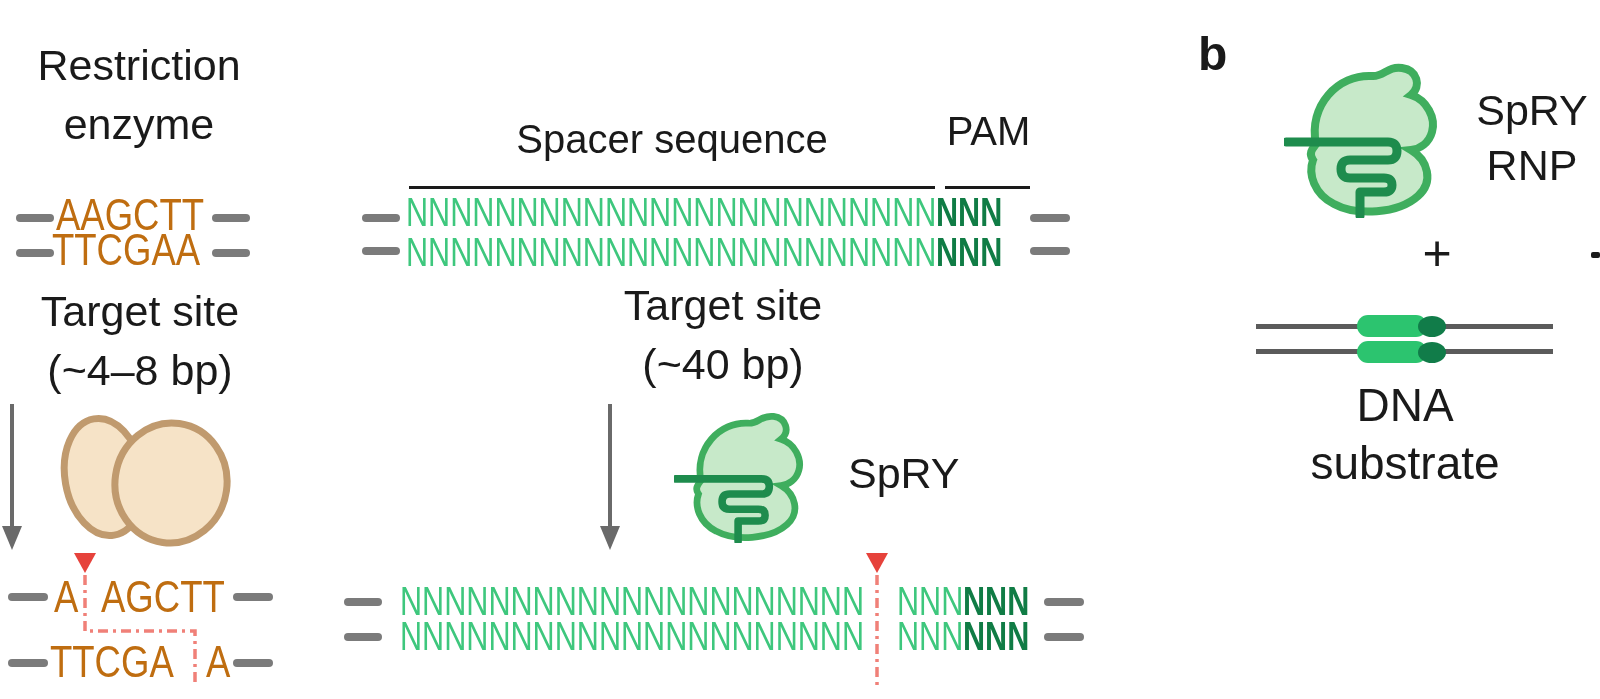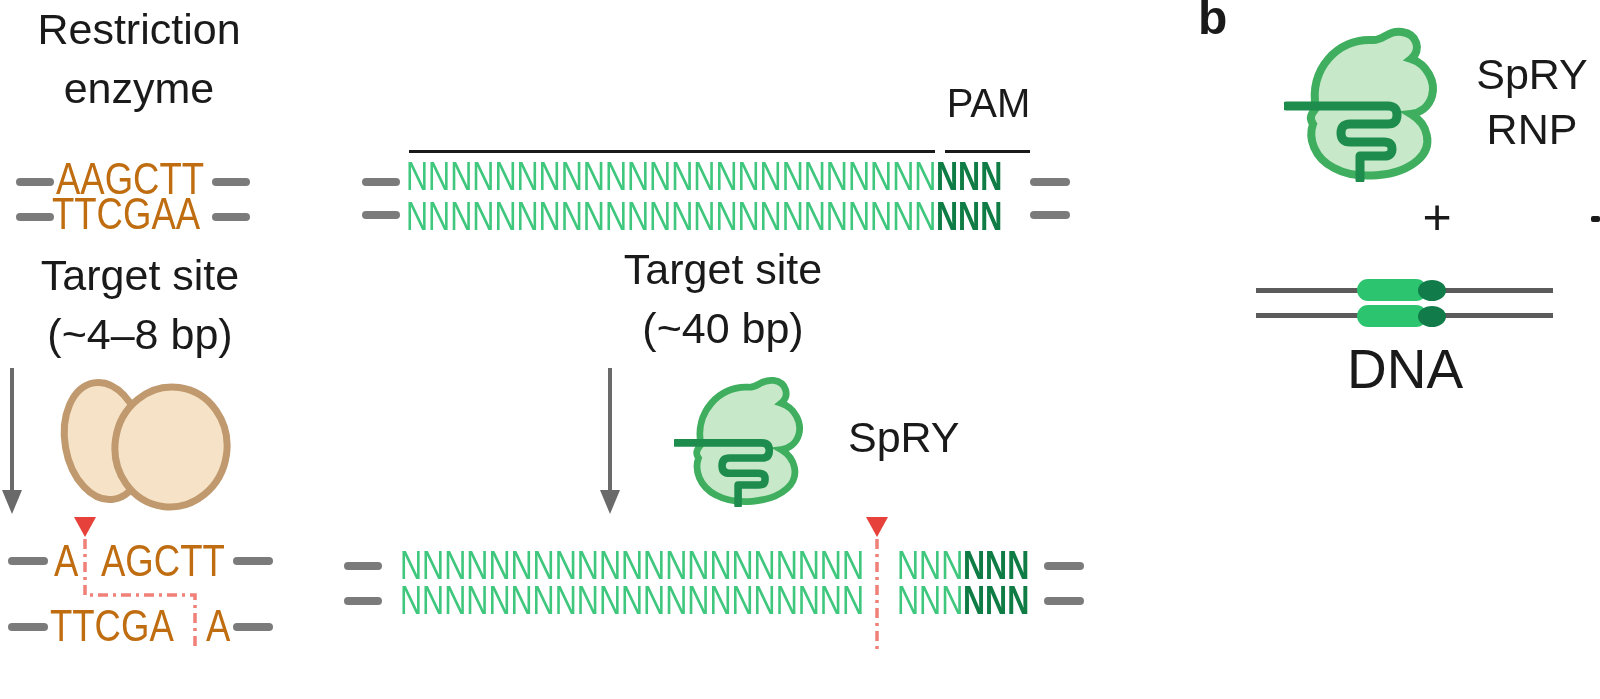--- a/index.html
+++ b/index.html
@@ -4,7 +4,7 @@
 <style>
   html,body{margin:0;padding:0;background:#fff;}
   #canvas{position:relative;width:1600px;height:651px;overflow:hidden;background:#ffffff;
-          font-family:"Liberation Sans",sans-serif;color:#1a1a1a;}
+          font-family:"Liberation Sans",sans-serif;color:#1a1a1a;margin-top:36px;}
   .abs{position:absolute;}
   .ctr{text-align:center;}
   .t43{font-size:43px;line-height:59px;}

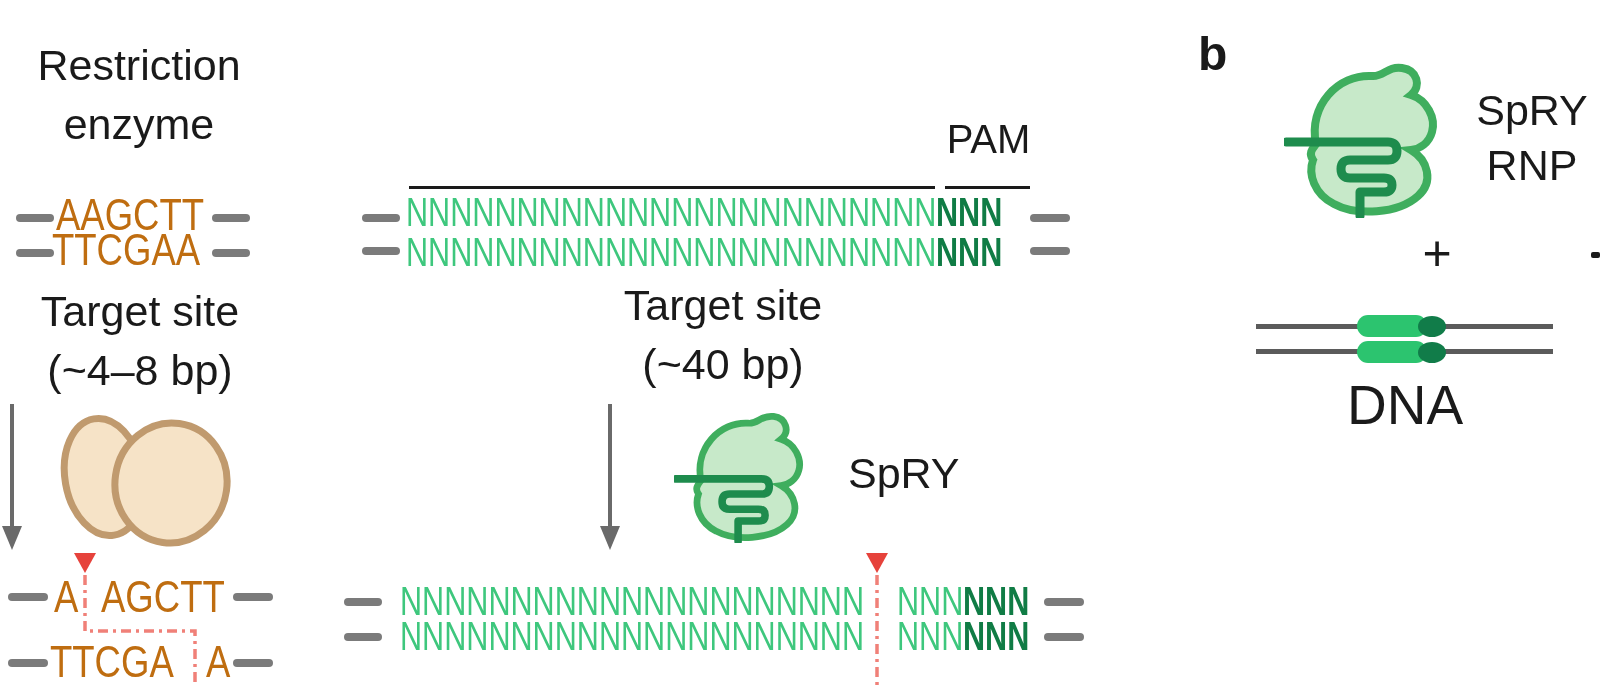--- a/index.html
+++ b/index.html
@@ -70,6 +70,7 @@
   </svg>
 
 
+  <div class="abs ctr t40" style="left:409px;top:80px;width:526px;">Spacer sequence</div>
   <div class="abs ctr t40" style="left:941px;top:80px;width:95px;">PAM</div>
   <div class="rule" style="left:409px;top:150px;width:526px;"></div>
   <div class="rule" style="left:945px;top:150px;width:85px;"></div>

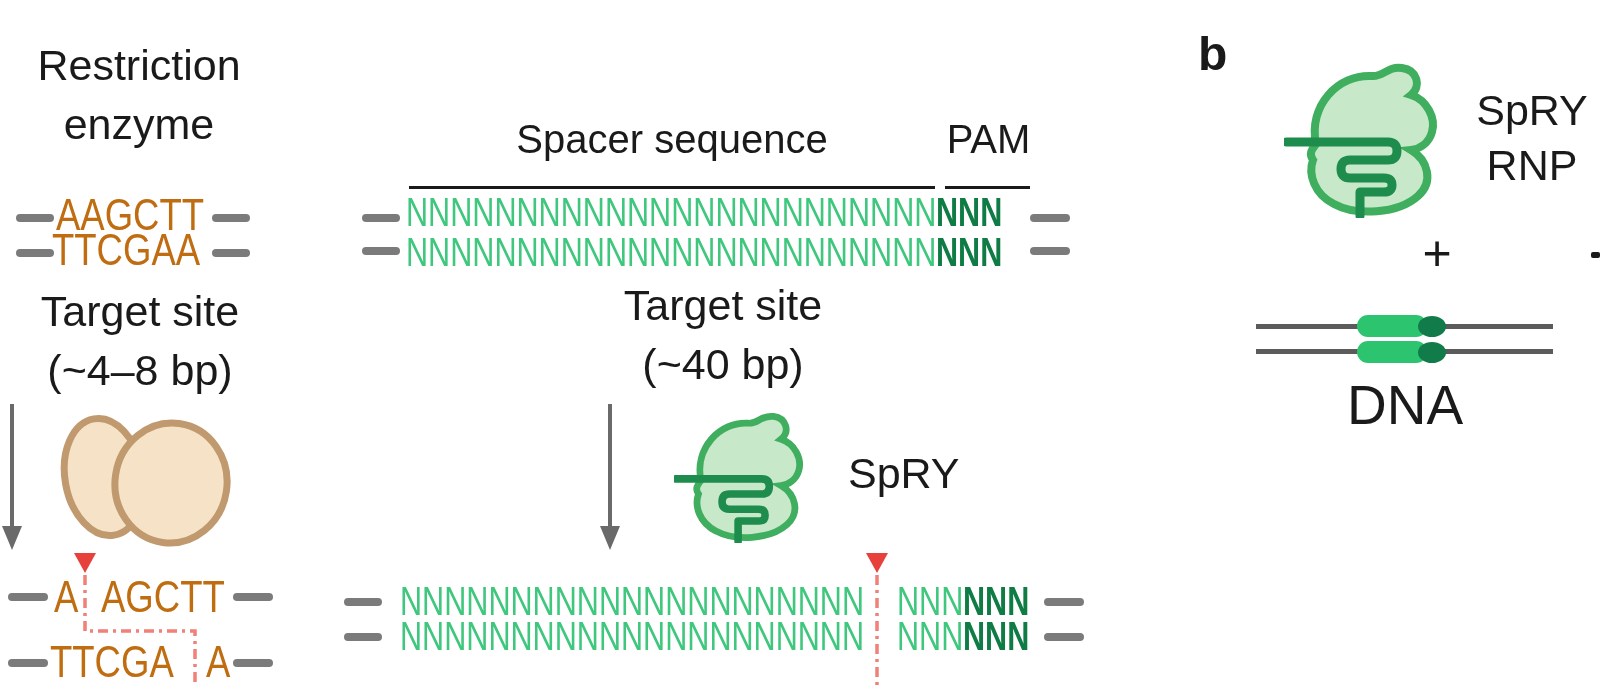--- a/index.html
+++ b/index.html
@@ -71,7 +71,7 @@
 
 
   <div class="abs ctr t40" style="left:409px;top:80px;width:526px;">Spacer sequence</div>
-  <div class="abs ctr t40" style="left:941px;top:80px;width:95px;">PAM</div>
+  <div class="abs ctr t40" style="left:941px;top:72px;width:95px;">PAM</div>
   <div class="rule" style="left:409px;top:150px;width:526px;"></div>
   <div class="rule" style="left:945px;top:150px;width:85px;"></div>
 

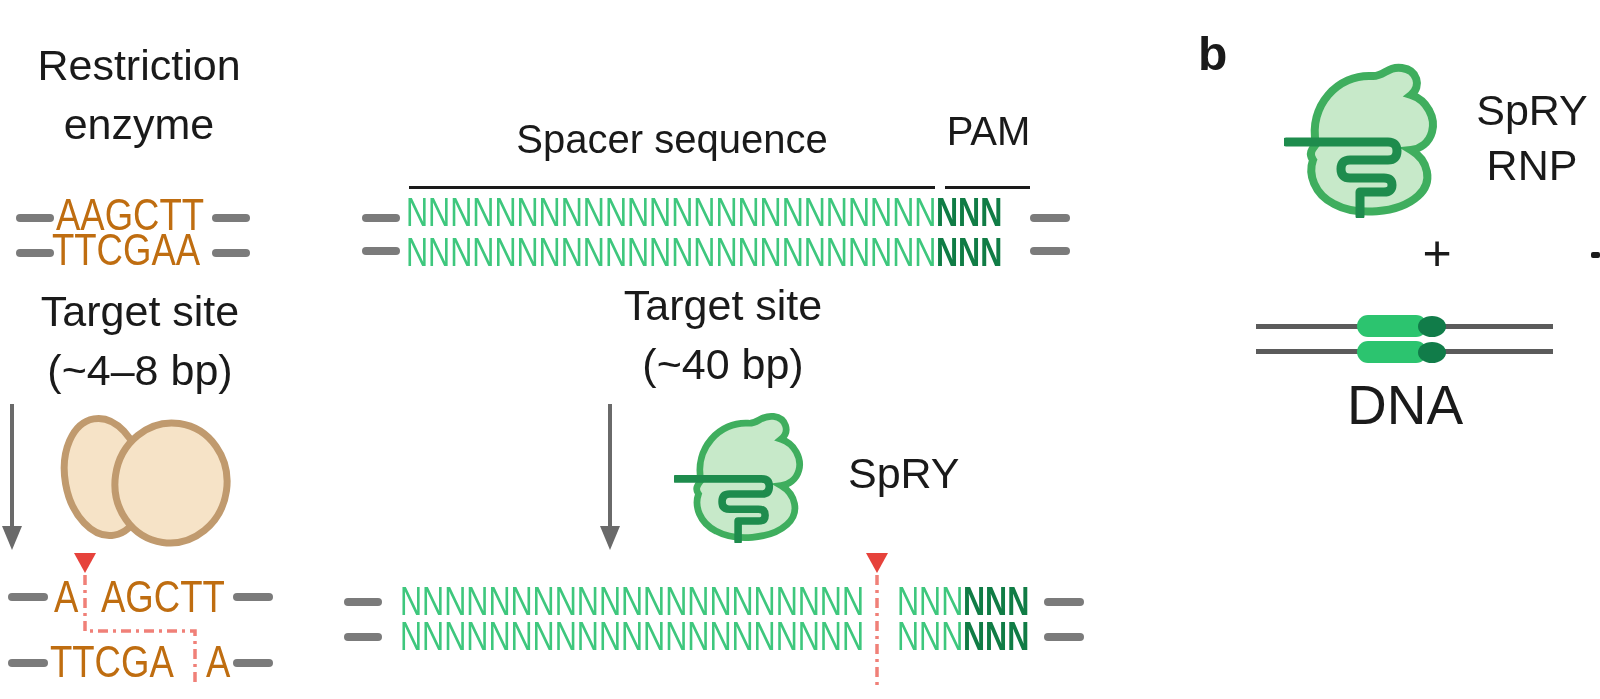--- a/index.html
+++ b/index.html
@@ -141,7 +141,7 @@
   <div class="pill" style="left:1357px;top:305px;"></div>
   <div class="dot" style="left:1418px;top:306px;"></div>
 
-  <div class="abs ctr" style="left:1300px;top:340px;width:210px;font-size:55px;line-height:58px;">
+  <div class="abs ctr" style="left:1300px;top:340px;width:210px;font-size:46px;line-height:58px;">
     <div>DNA</div>
   </div>
 

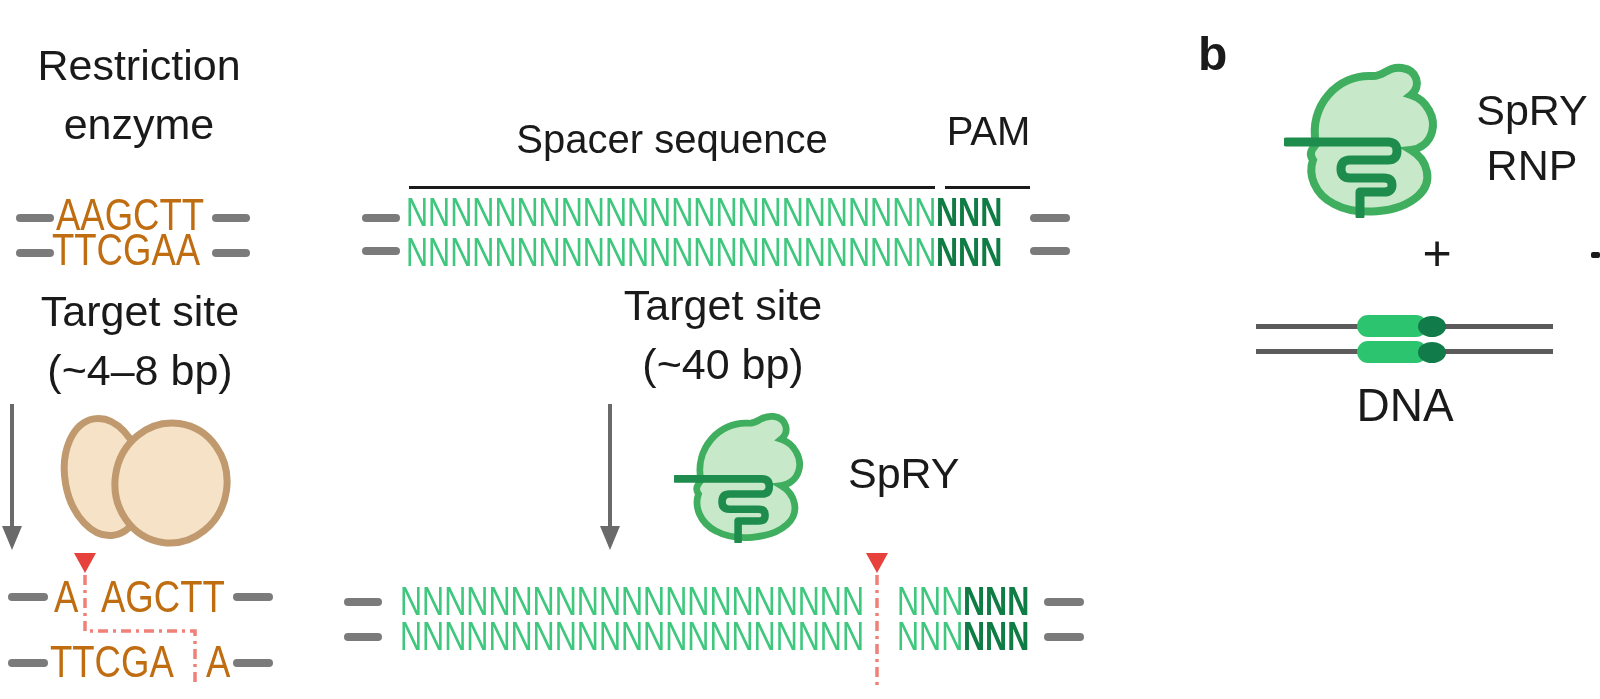--- a/index.html
+++ b/index.html
@@ -143,6 +143,7 @@
 
   <div class="abs ctr" style="left:1300px;top:340px;width:210px;font-size:46px;line-height:58px;">
     <div>DNA</div>
+    <div>substrate</div>
   </div>
 
 </div>

